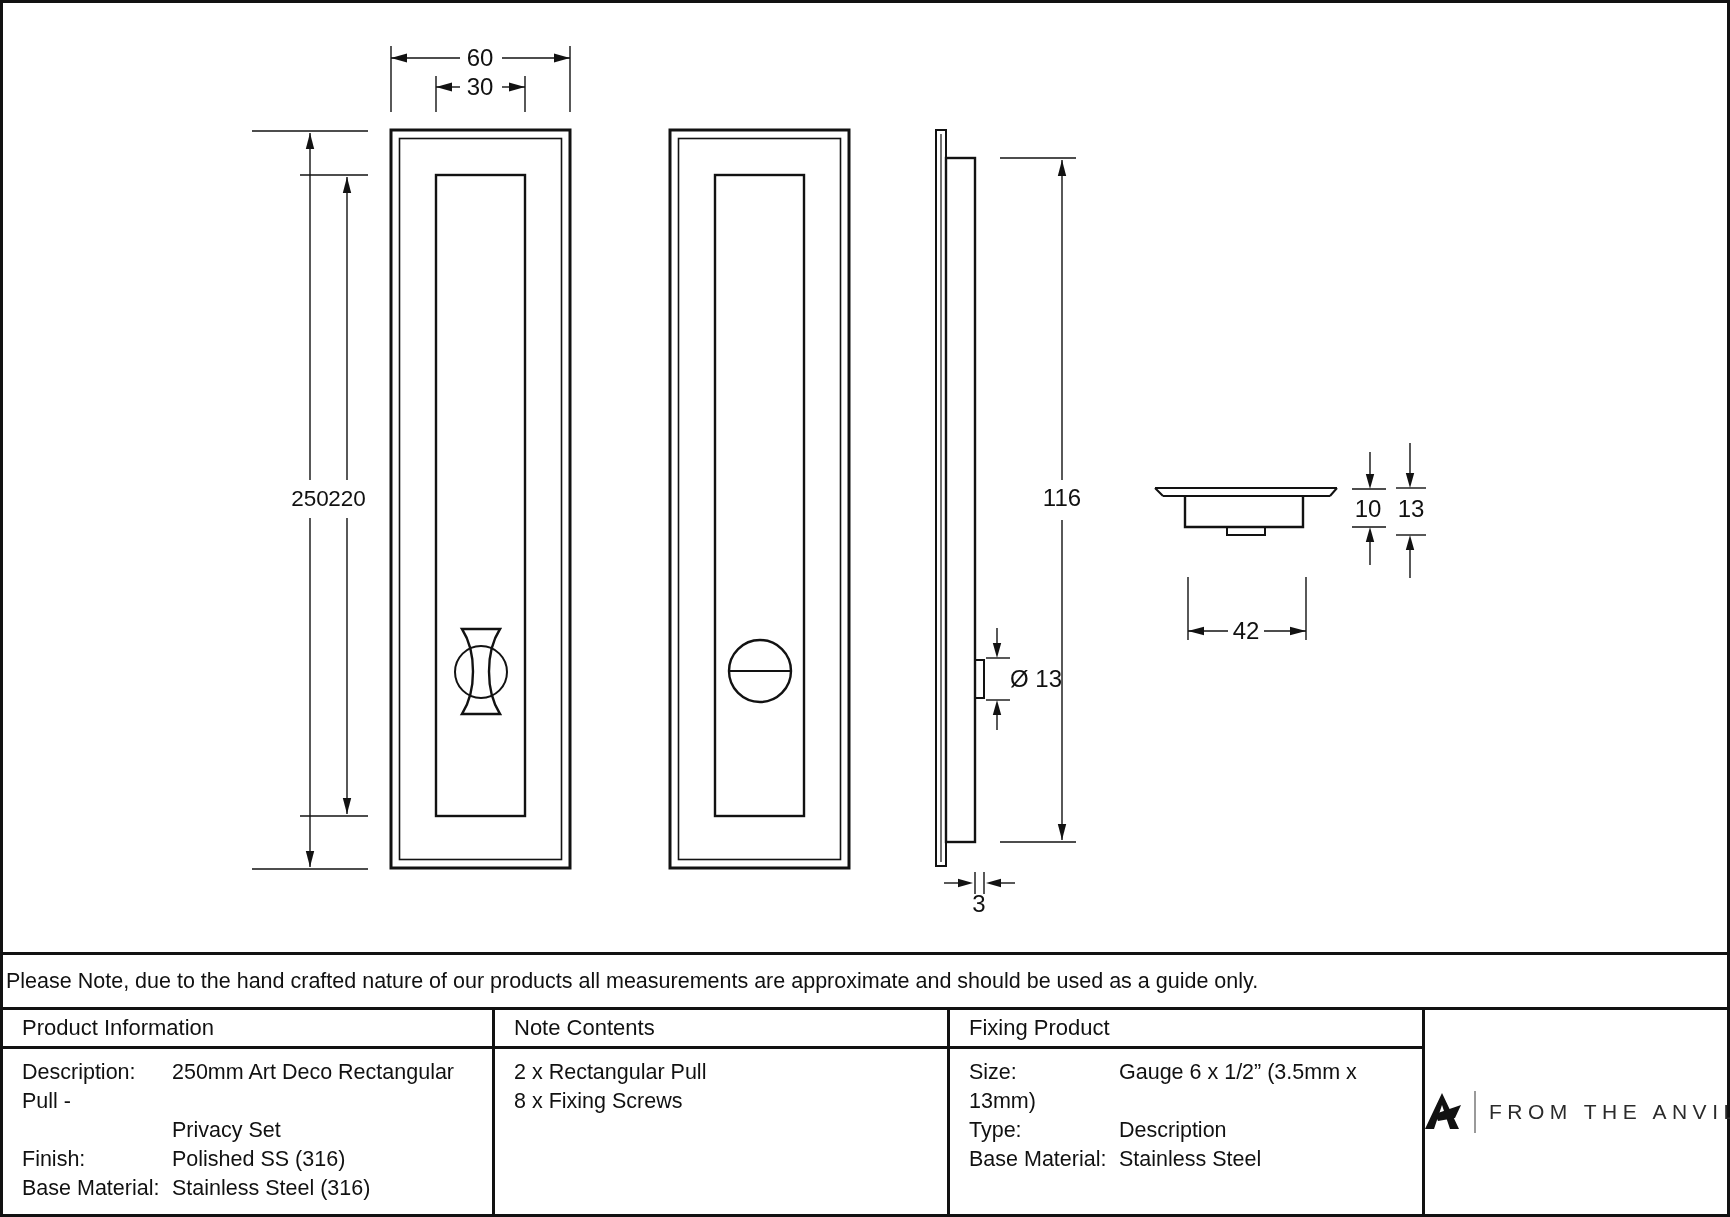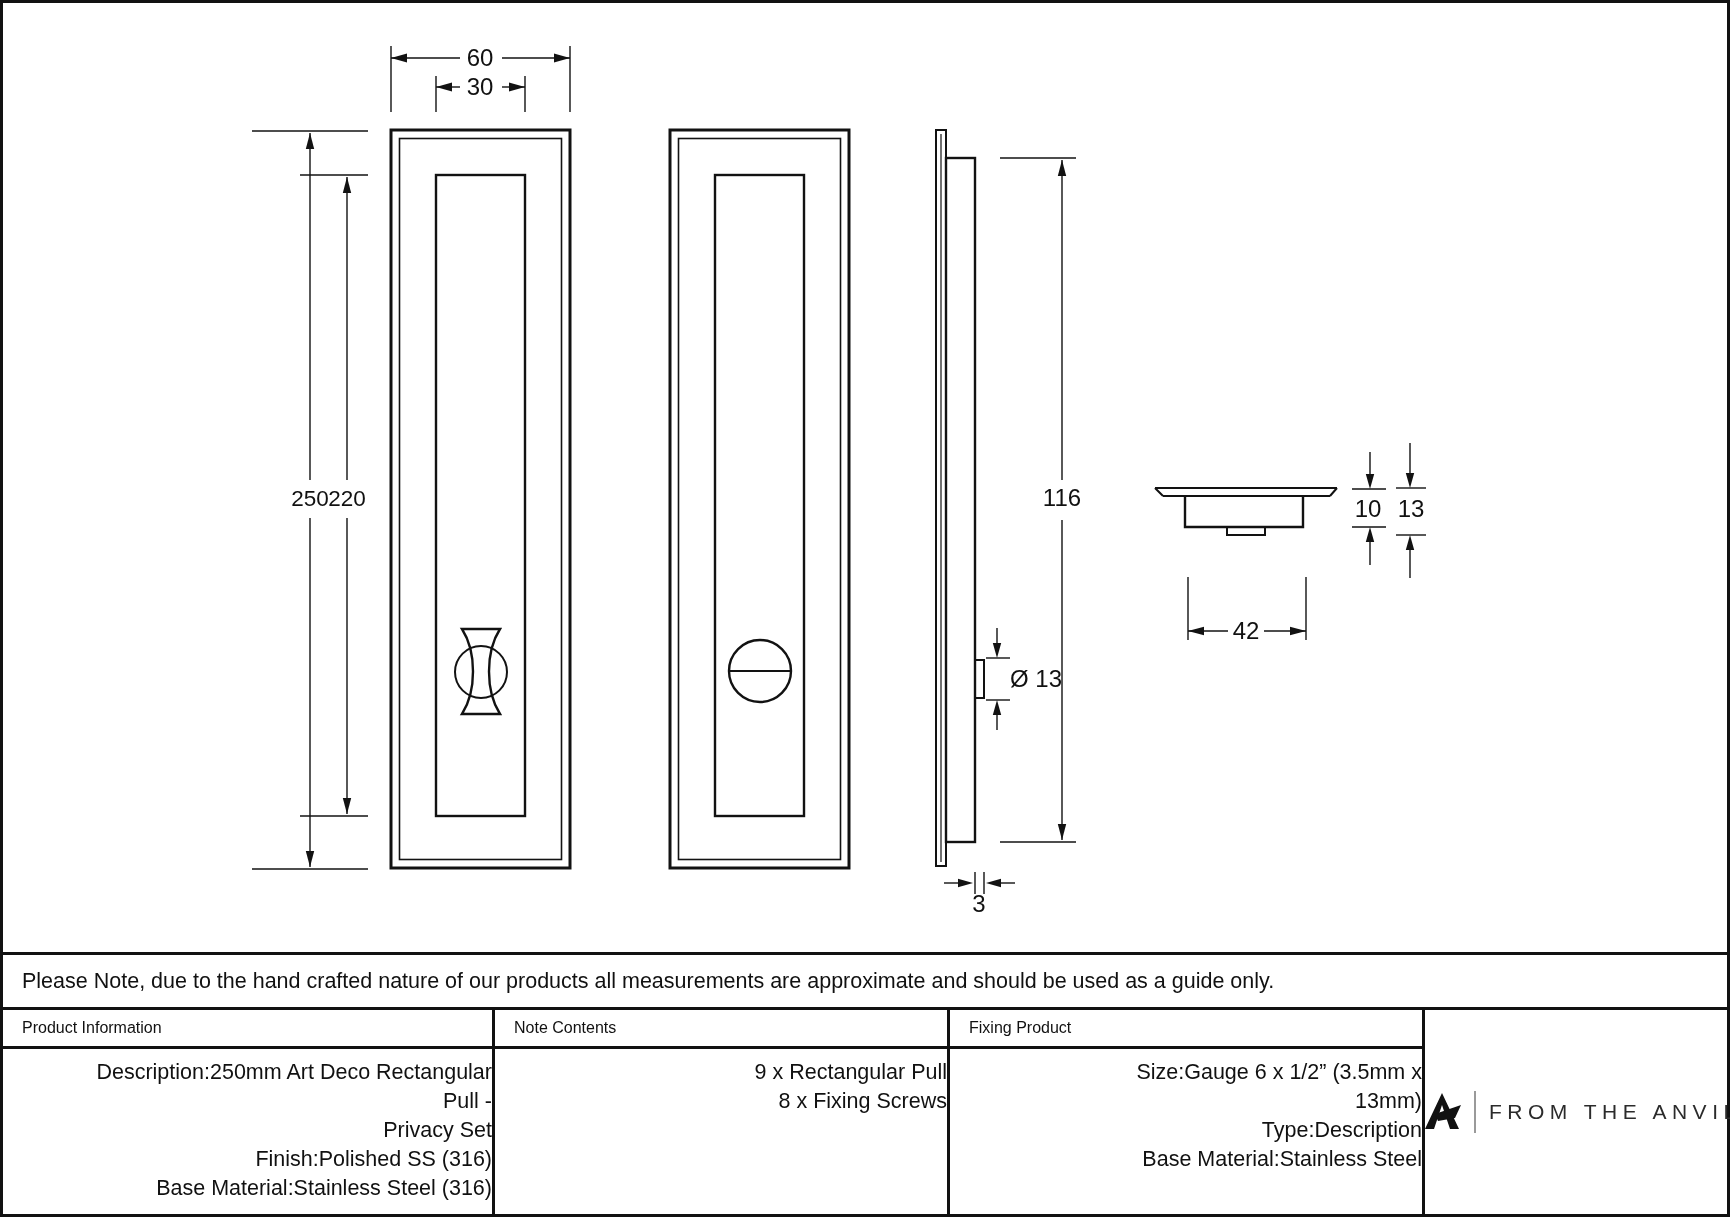--- a/index.html
+++ b/index.html
@@ -9,7 +9,6 @@
     border:3px solid #111;
     font-family:"Liberation Sans", sans-serif;
     color:#111;
-    text-align:right;
   }
   .drawing-area { position:absolute; top:0; left:0; width:1724px; height:949px; }
   .note-row {

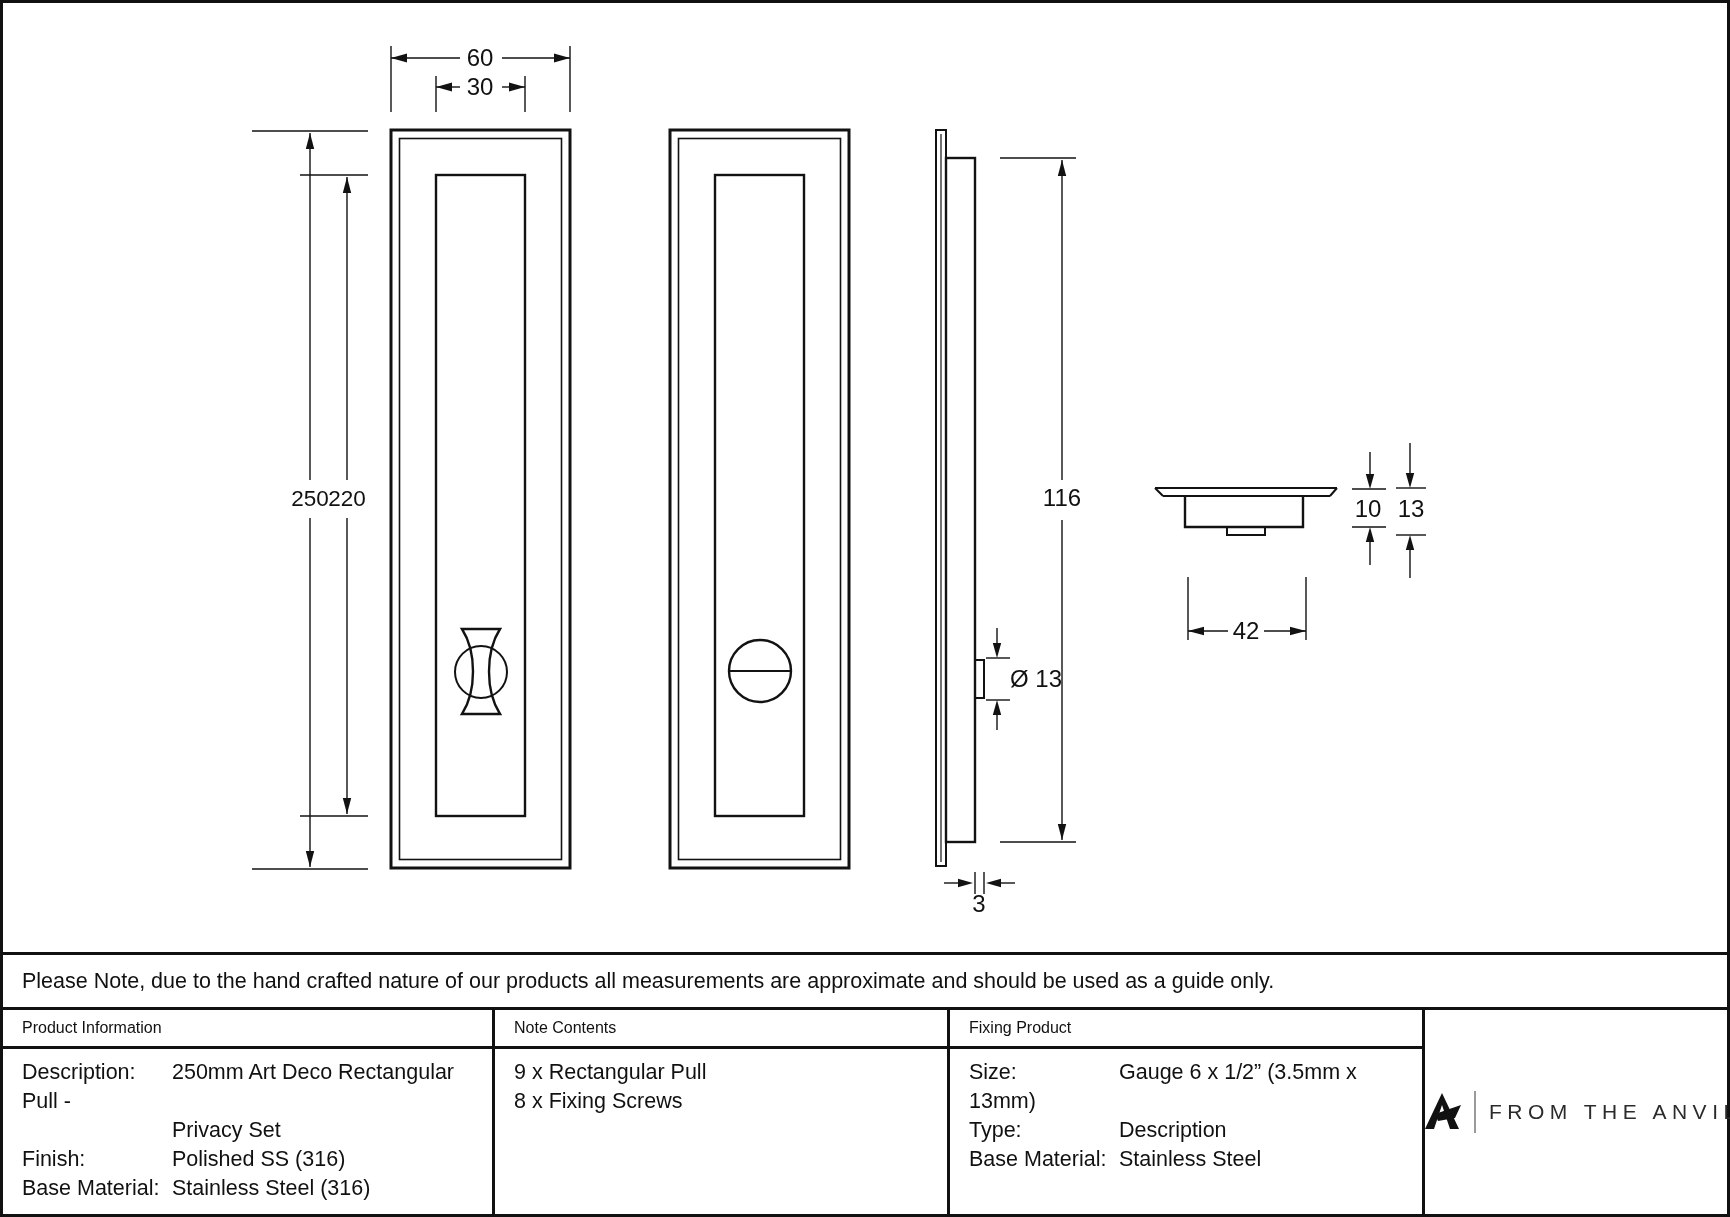--- a/index.html
+++ b/index.html
@@ -14,7 +14,7 @@
   .note-row {
     position:absolute; top:949px; left:0; width:1724px; height:55px;
     box-sizing:border-box; border-top:3px solid #111;
-    display:flex; align-items:center; padding-left:19px;
+    display:flex; align-items:center; padding-left:3px;
     font-size:21.5px;
   }
   .info-table {

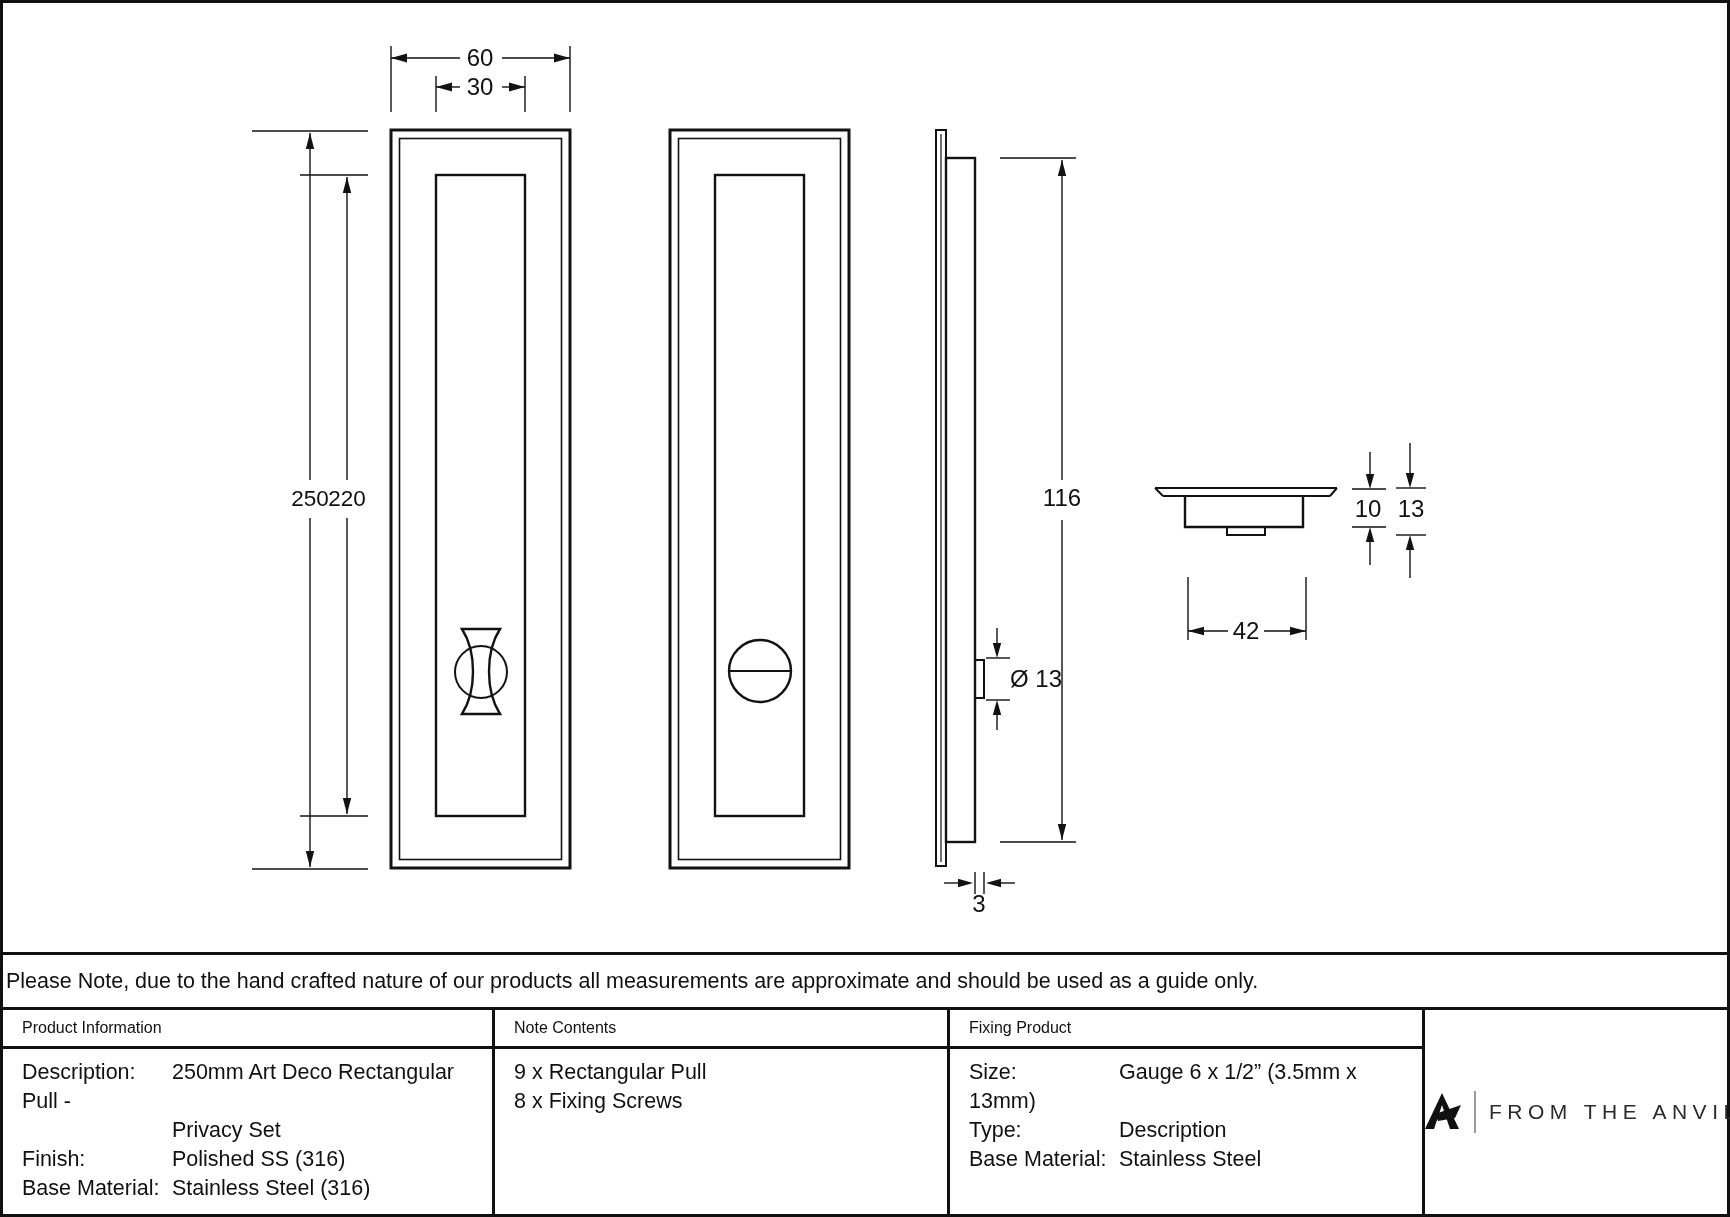--- a/index.html
+++ b/index.html
@@ -27,7 +27,7 @@
   .hdr {
     border-right:3px solid #111; border-bottom:3px solid #111;
     display:flex; align-items:center; padding-left:19px;
-    font-size:16px;
+    font-size:22px;
   }
   .bod {
     border-right:3px solid #111;

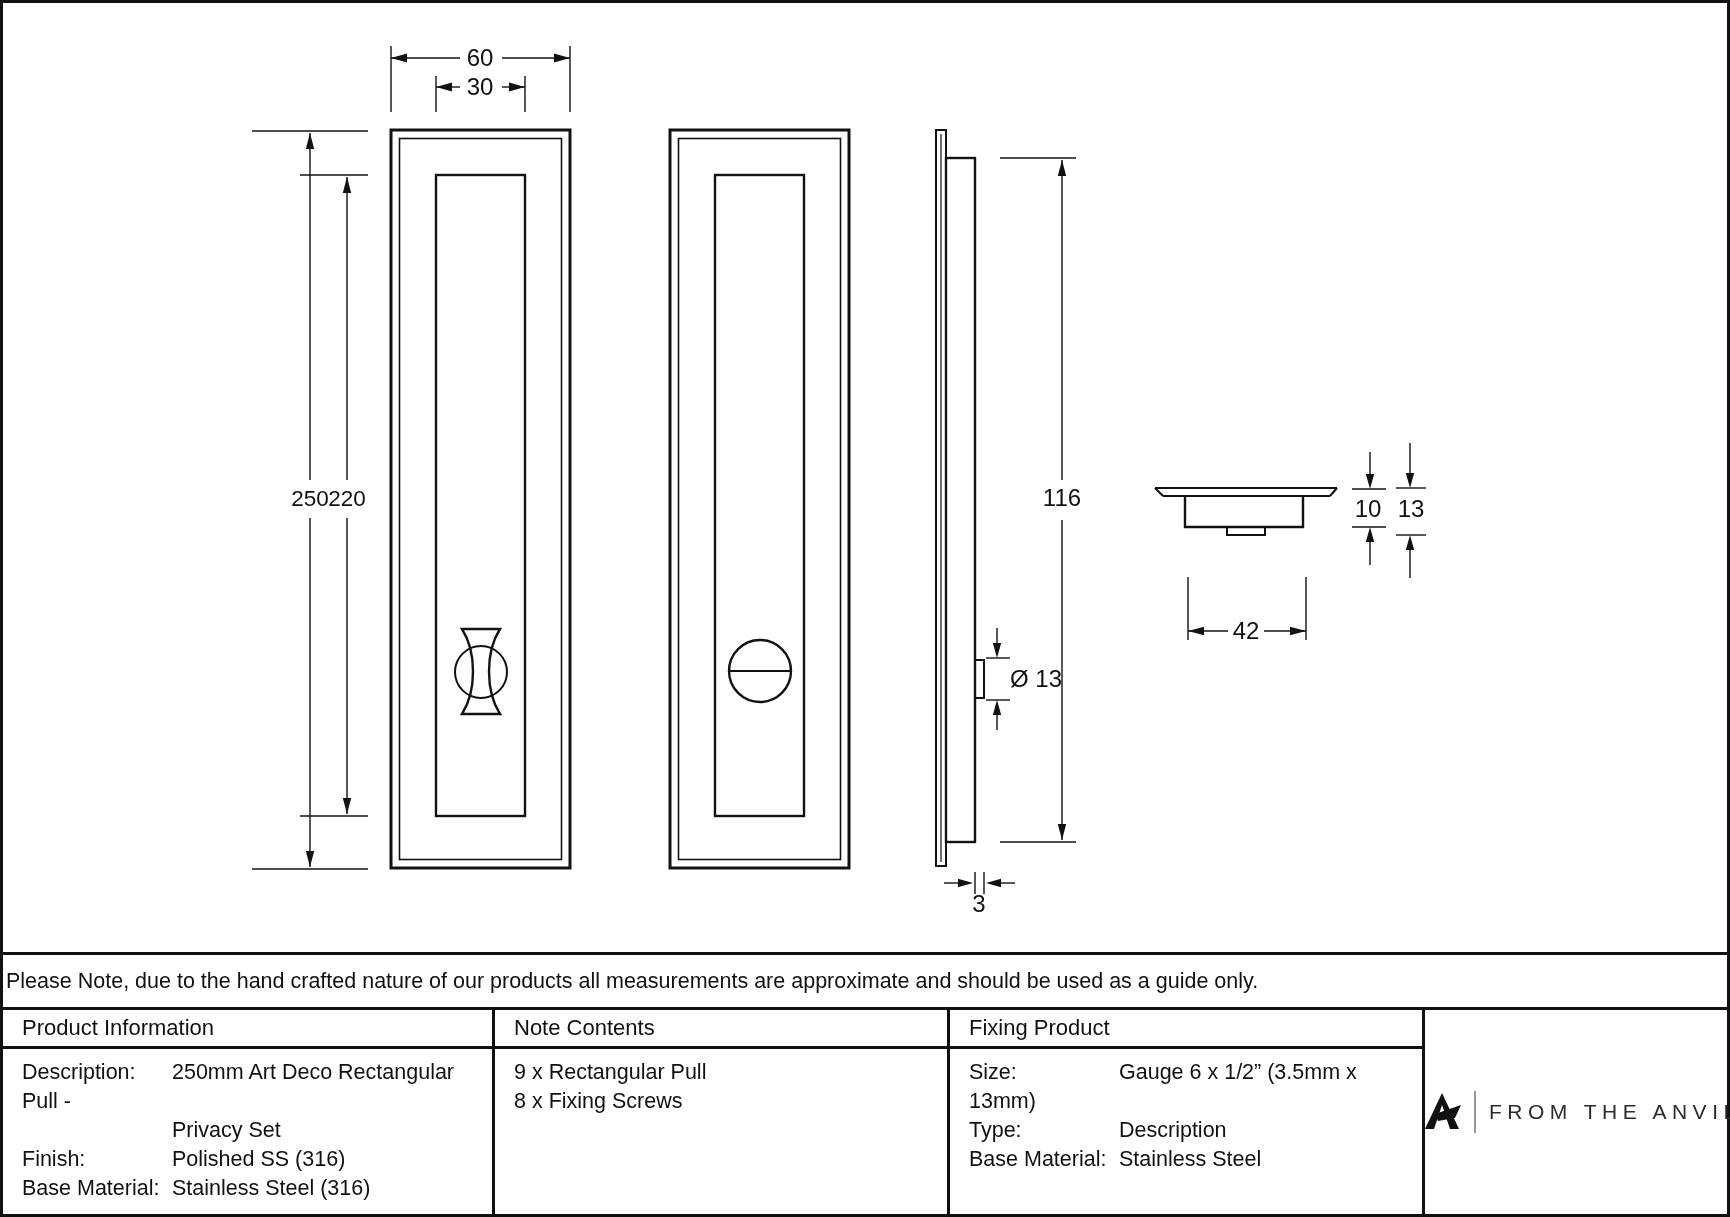--- a/index.html
+++ b/index.html
@@ -215,7 +215,7 @@
     </div>
 
     <div class="bod" style="grid-column:2">
-      <div>9 x Rectangular Pull</div>
+      <div>2 x Rectangular Pull</div>
       <div>8 x Fixing Screws</div>
     </div>
 

